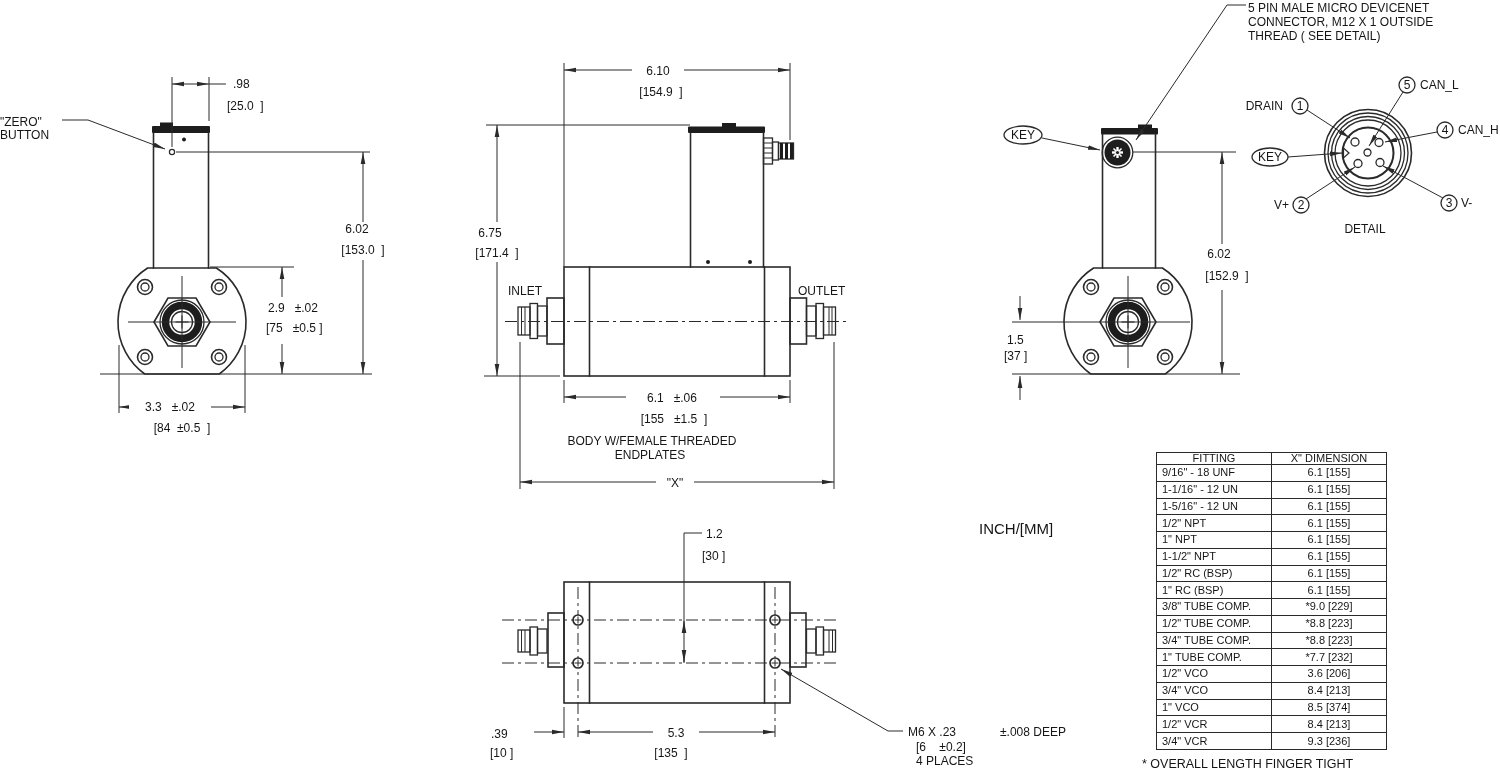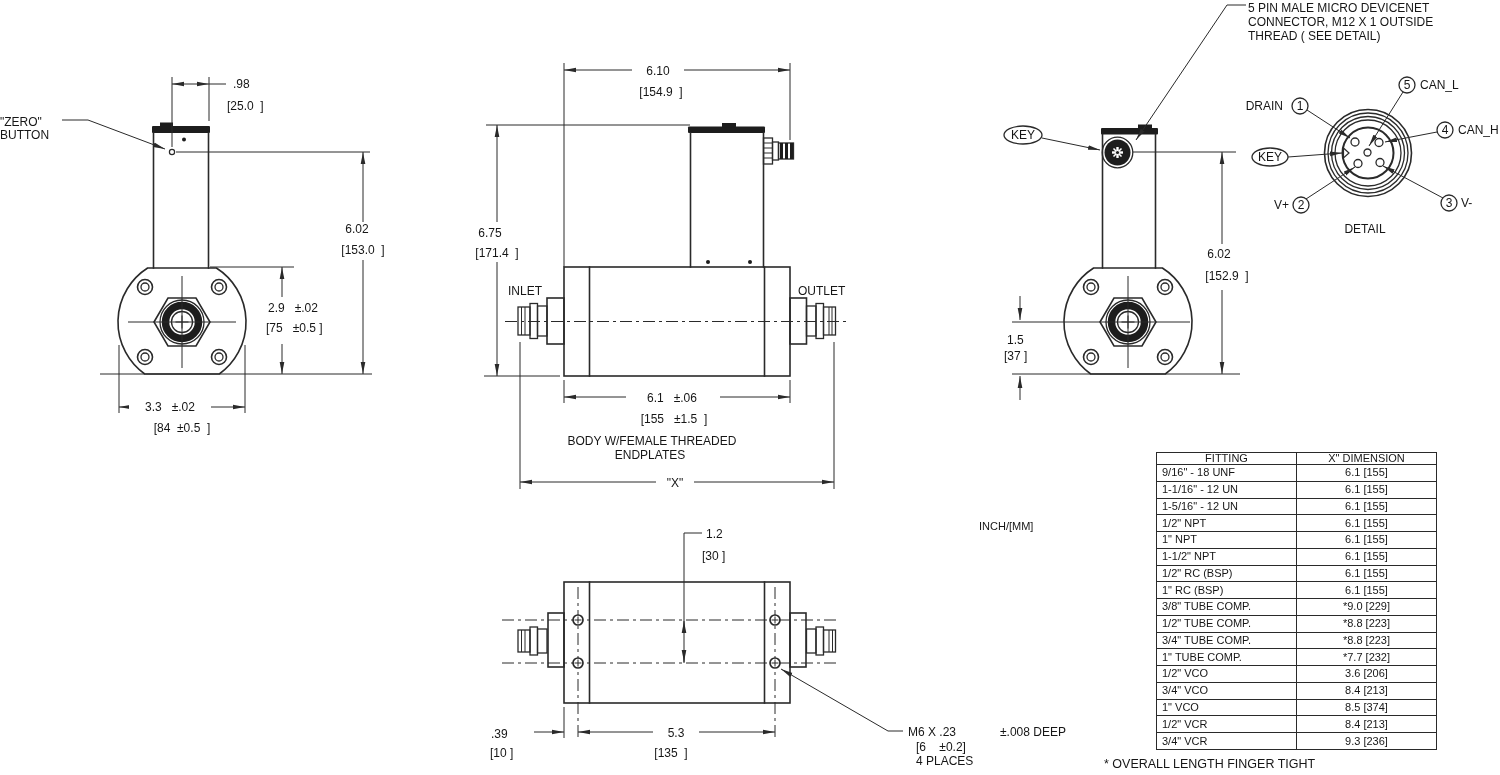--- a/index.html
+++ b/index.html
@@ -15,7 +15,7 @@
   .blk{fill:#1d1d1d;stroke:none}
   .wt{fill:#fff;stroke:none}
   .tbl-wrap{position:absolute;left:1156px;top:452px;}
-  .tbl-wrap table{border-collapse:collapse;table-layout:fixed;width:281px;height:298px;
+  .tbl-wrap table{border-collapse:collapse;table-layout:fixed;width:231px;height:298px;
     font-size:11px;color:#161616;}
   .tbl-wrap th,.tbl-wrap td{border:1.5px solid #2a2a2a;font-weight:400;line-height:1;
     padding:0;white-space:nowrap;overflow:hidden;}

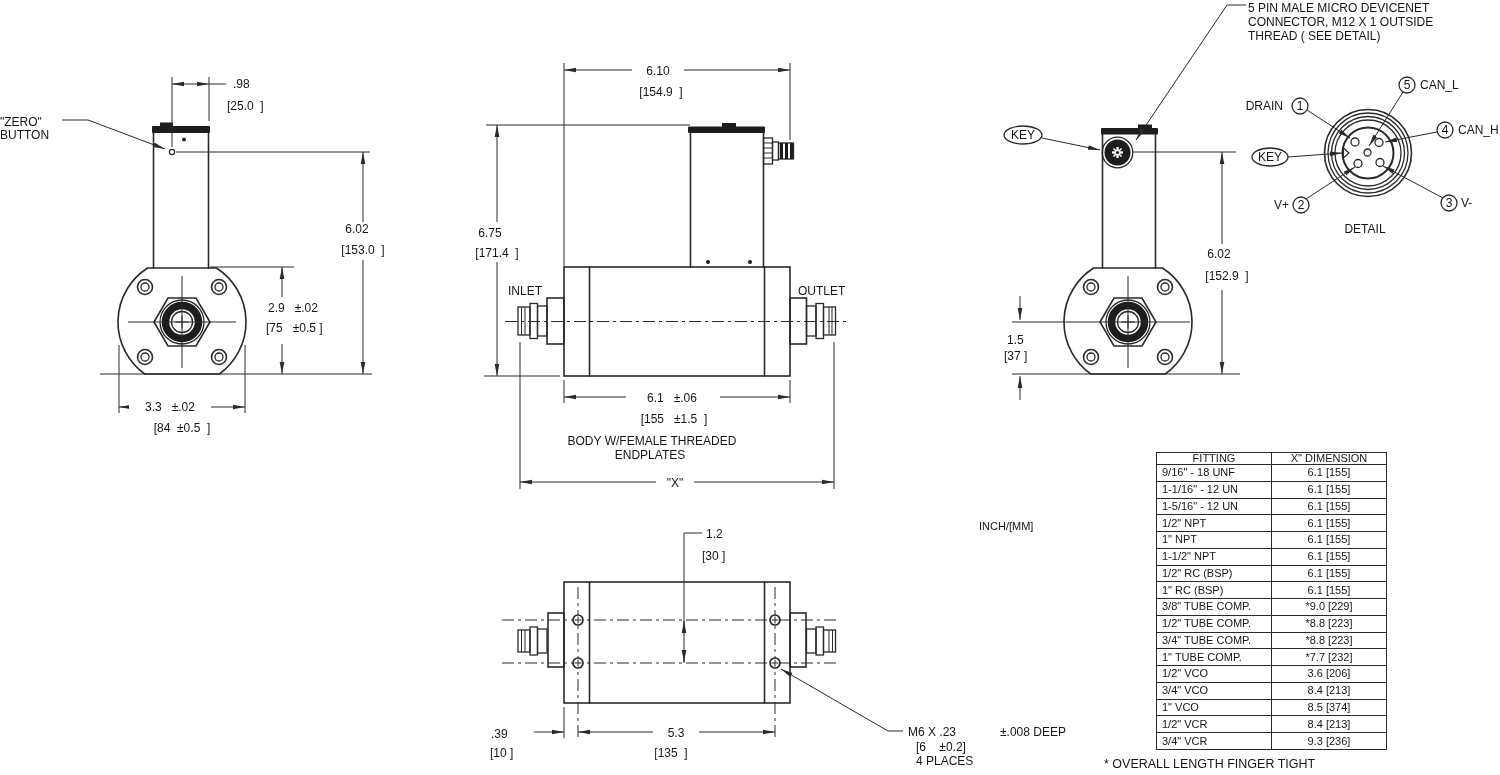--- a/index.html
+++ b/index.html
@@ -23,7 +23,7 @@
   .tbl-wrap td.c1{text-align:left;padding-left:5px;width:157px;}
   .tbl-wrap td.c2{text-align:center;width:128px;margin-left:16px;}
   .footnote{position:absolute;left:1104px;top:757px;font-size:12.5px;color:#161616;}
-  .units{position:absolute;left:979px;top:520px;font-size:11px;color:#161616;}
+  .units{position:absolute;left:979px;top:520px;font-size:15px;color:#161616;}
 </style>
 </head>
 <body>

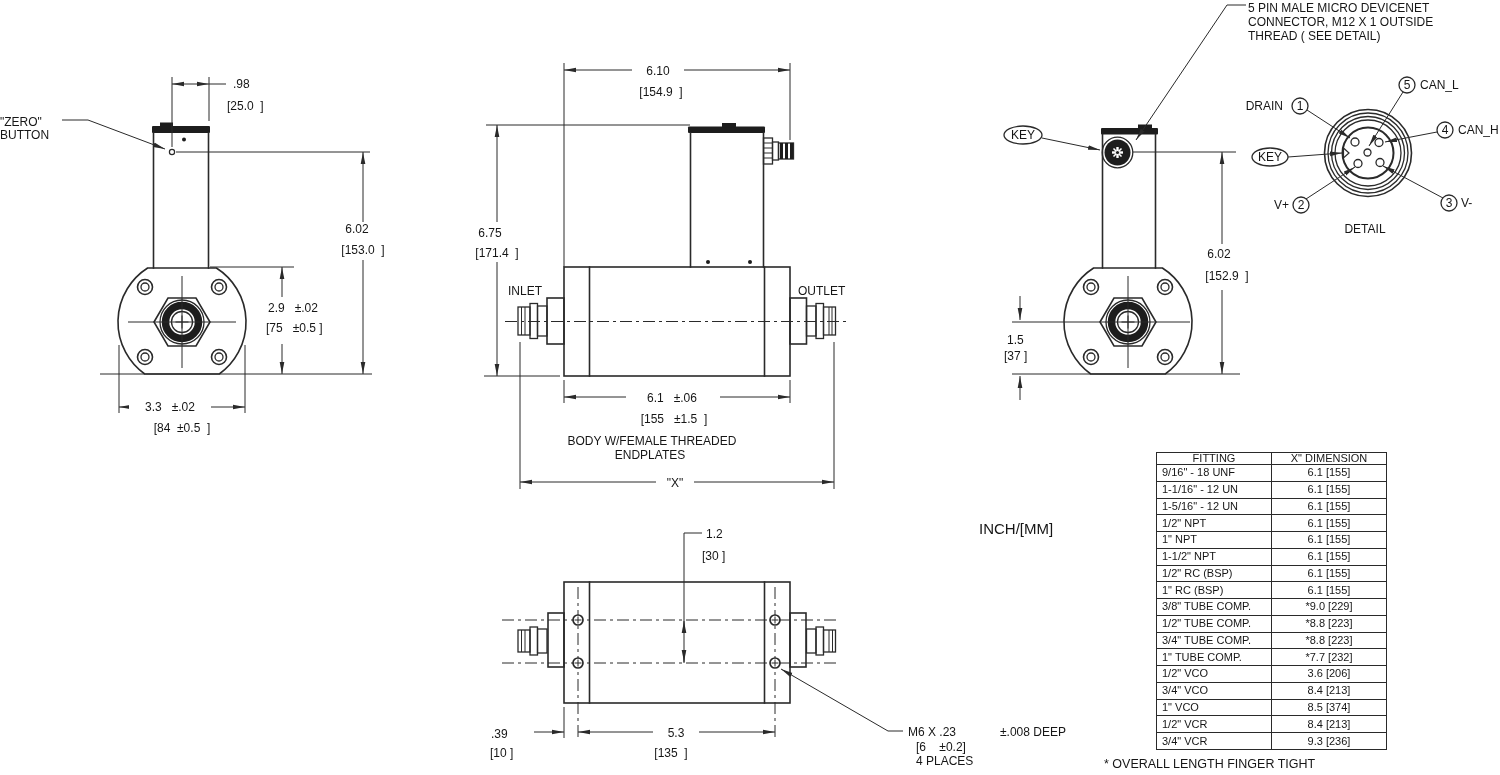--- a/index.html
+++ b/index.html
@@ -22,7 +22,7 @@
   .tbl-wrap th{text-align:center;}
   .tbl-wrap td.c1{text-align:left;padding-left:5px;width:157px;}
   .tbl-wrap td.c2{text-align:center;width:128px;margin-left:16px;}
-  .footnote{position:absolute;left:1104px;top:757px;font-size:12.5px;color:#161616;}
+  .footnote{position:absolute;left:1142px;top:757px;font-size:12.5px;color:#161616;}
   .units{position:absolute;left:979px;top:520px;font-size:15px;color:#161616;}
 </style>
 </head>

